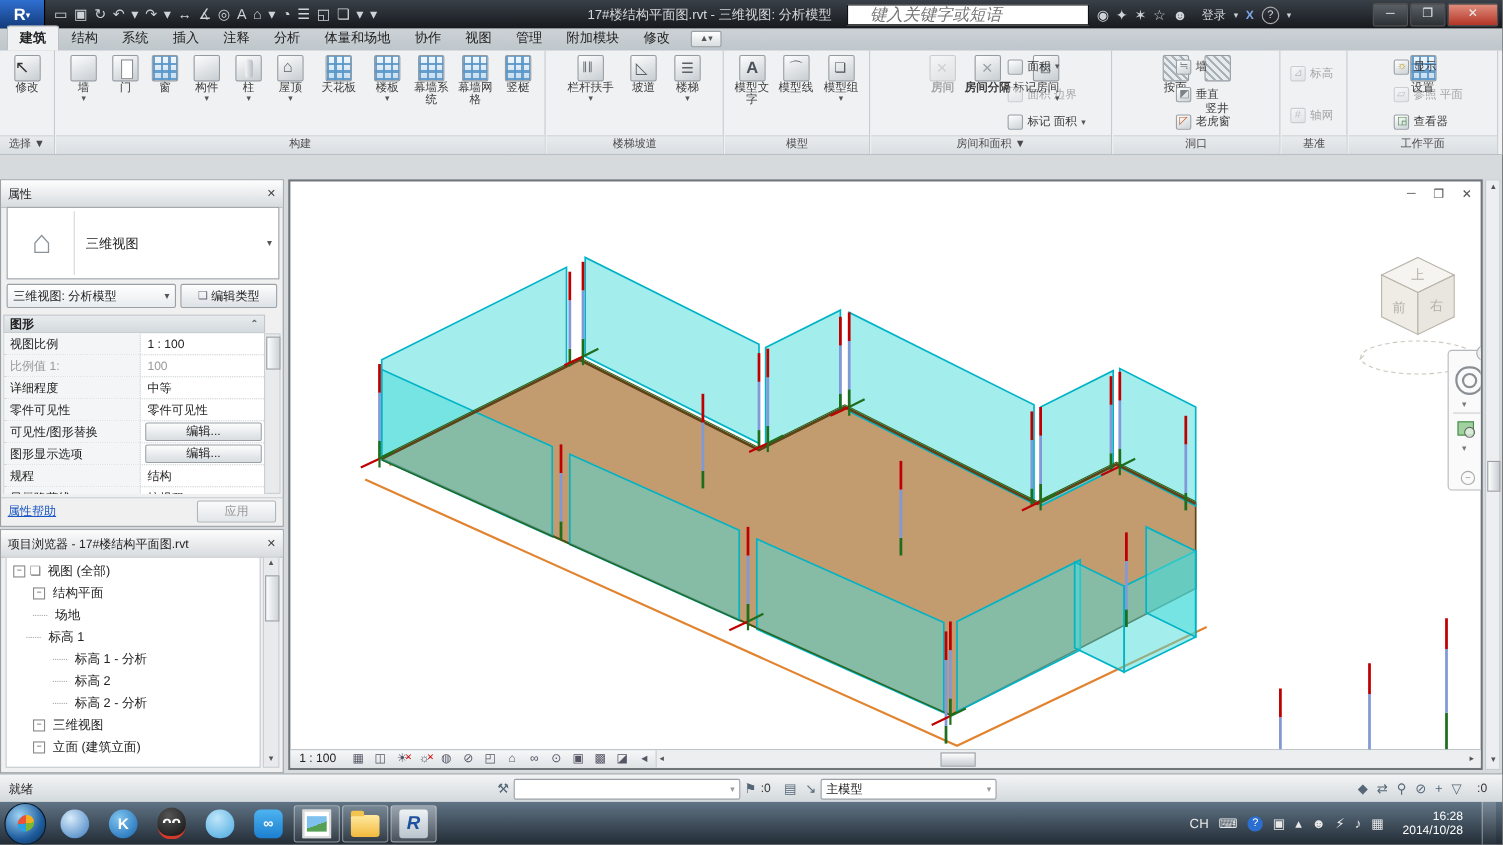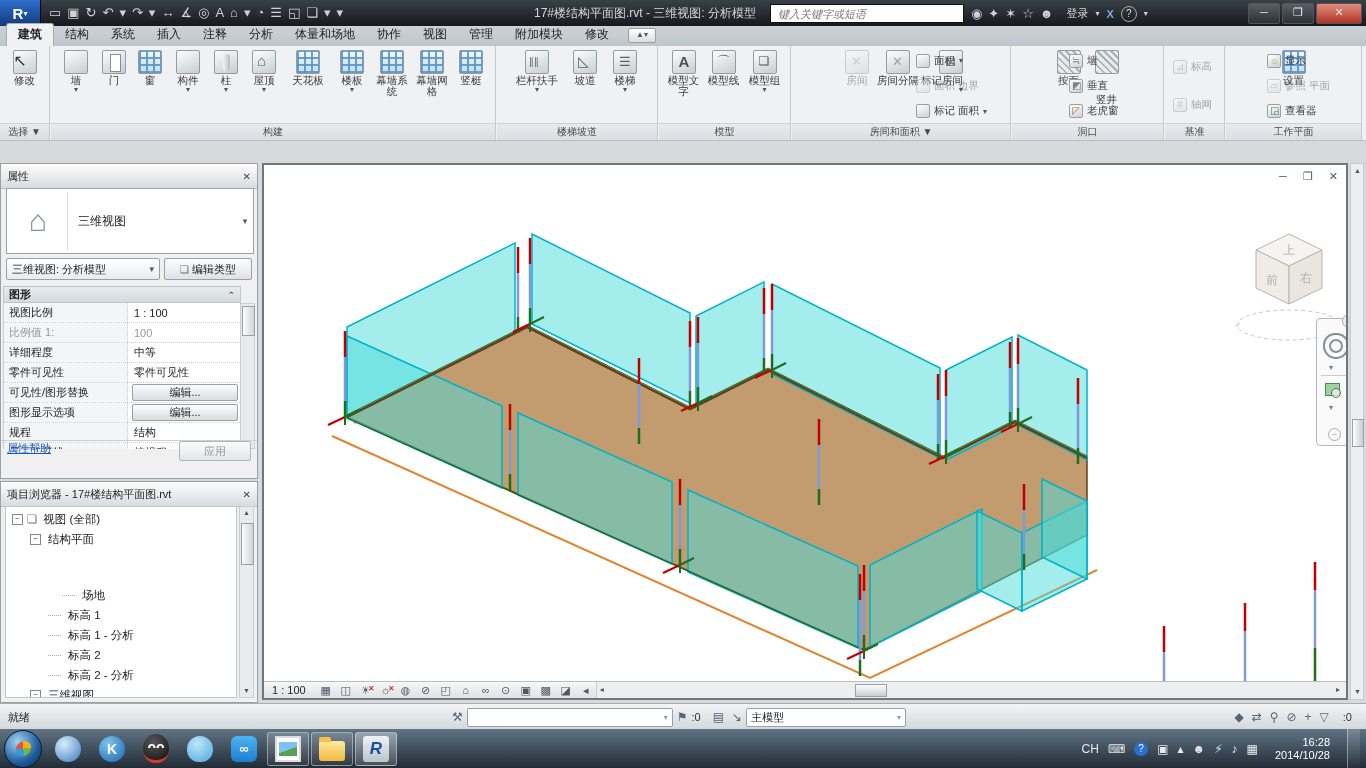--- a/index.html
+++ b/index.html
@@ -15,7 +15,7 @@
   .qicon{color:#cfd3d7;font-size:13px;line-height:26px;cursor:default}
   #tb-title{position:absolute;left:430px;width:430px;text-align:center;font-size:12px;color:#d5d8da;white-space:nowrap;overflow:hidden}
   #searchwrap{position:absolute;left:770px;top:4px;display:flex;align-items:center;gap:7px}
-  #searchbox{width:178px;height:15px;border:1px solid #111;font-style:italic;font-size:11px;color:#777;padding:1px 7px;background:#fff}
+  #searchbox{width:178px;height:15px;border:1px solid #111;font-style:italic;font-size:15px;color:#777;padding:1px 20px;background:#fff}
   .tbicon{color:#cfd3d7;font-size:13px}
   #xchg{color:#7fa7e8;font-weight:bold}
   #helpbtn{display:inline-block;width:14px;height:14px;border:1px solid #aaa;border-radius:50%;text-align:center;line-height:14px;font-size:10px}

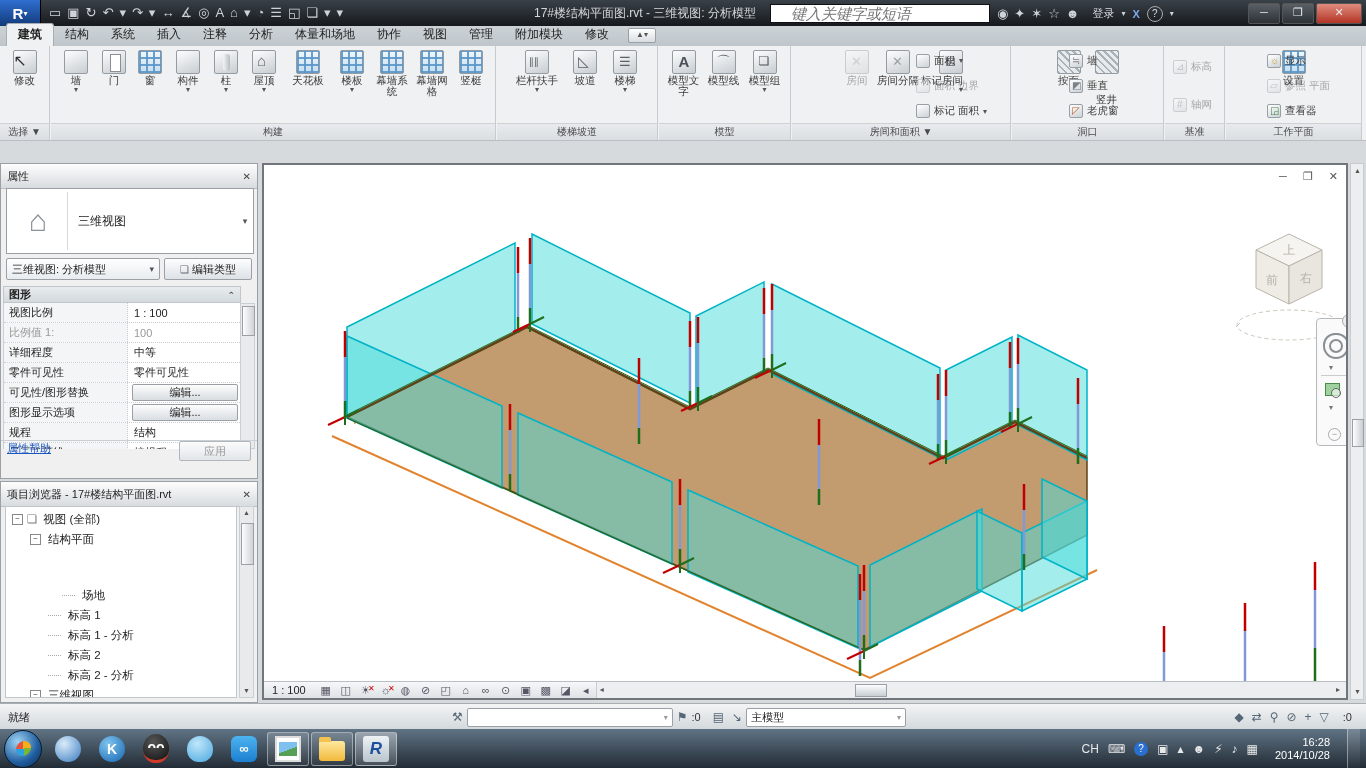--- a/index.html
+++ b/index.html
@@ -332,7 +332,7 @@
       <div class="panel" style="left: 792px; width: 219px;">
         <div class="plabel">房间和面积 ▼</div>
         <div class="bigrow">
-          <div class="bb dis" style="width: 36px;">
+          <div class="bb dis" style="width: 36px; font-weight: bold;">
             <div class="i24 i-room"></div>
             <div class="bl">房间</div>
           </div>

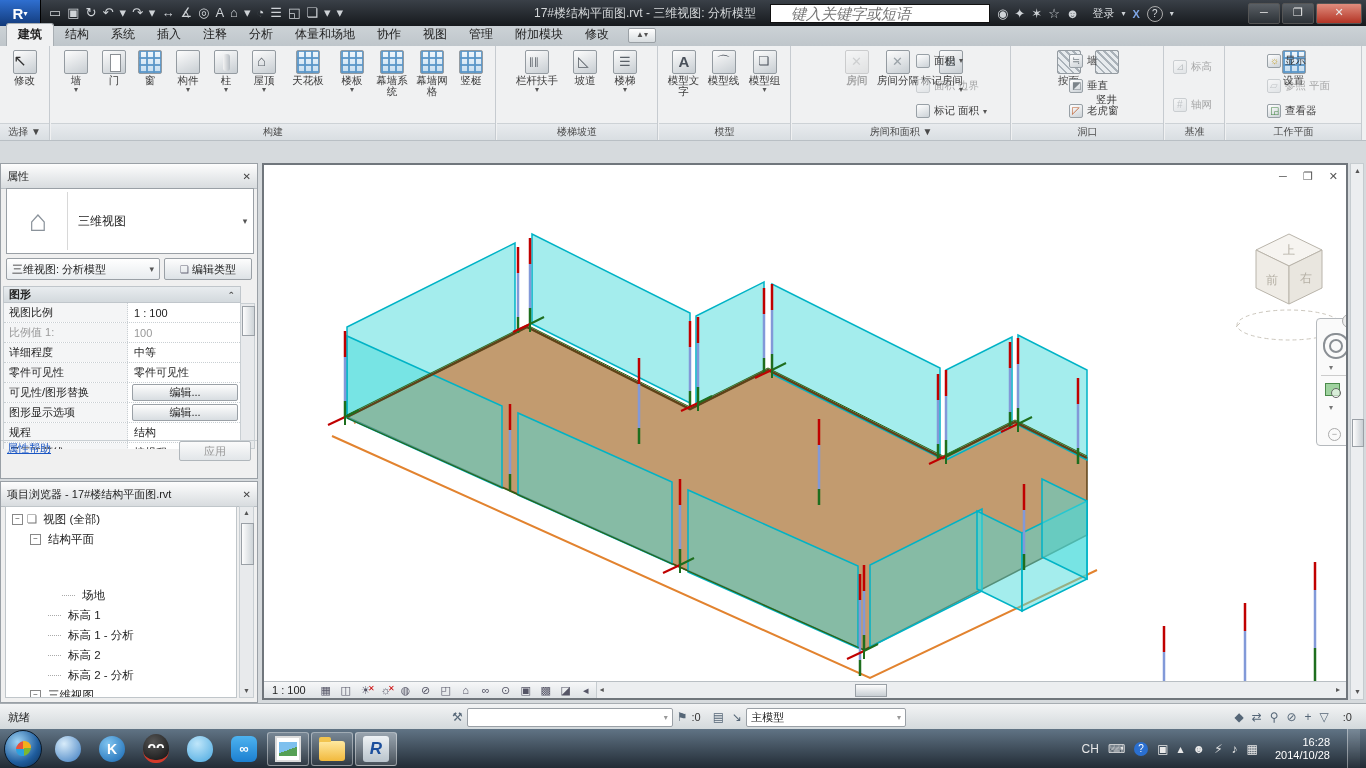--- a/index.html
+++ b/index.html
@@ -336,7 +336,7 @@
             <div class="i24 i-room"></div>
             <div class="bl">房间</div>
           </div>
-          <div class="bb" style="width: 42px;">
+          <div class="bb" style="width: 42px; font-weight: bold;">
             <div class="i24 i-room-sep"></div>
             <div class="bl">房间分隔</div>
           </div>

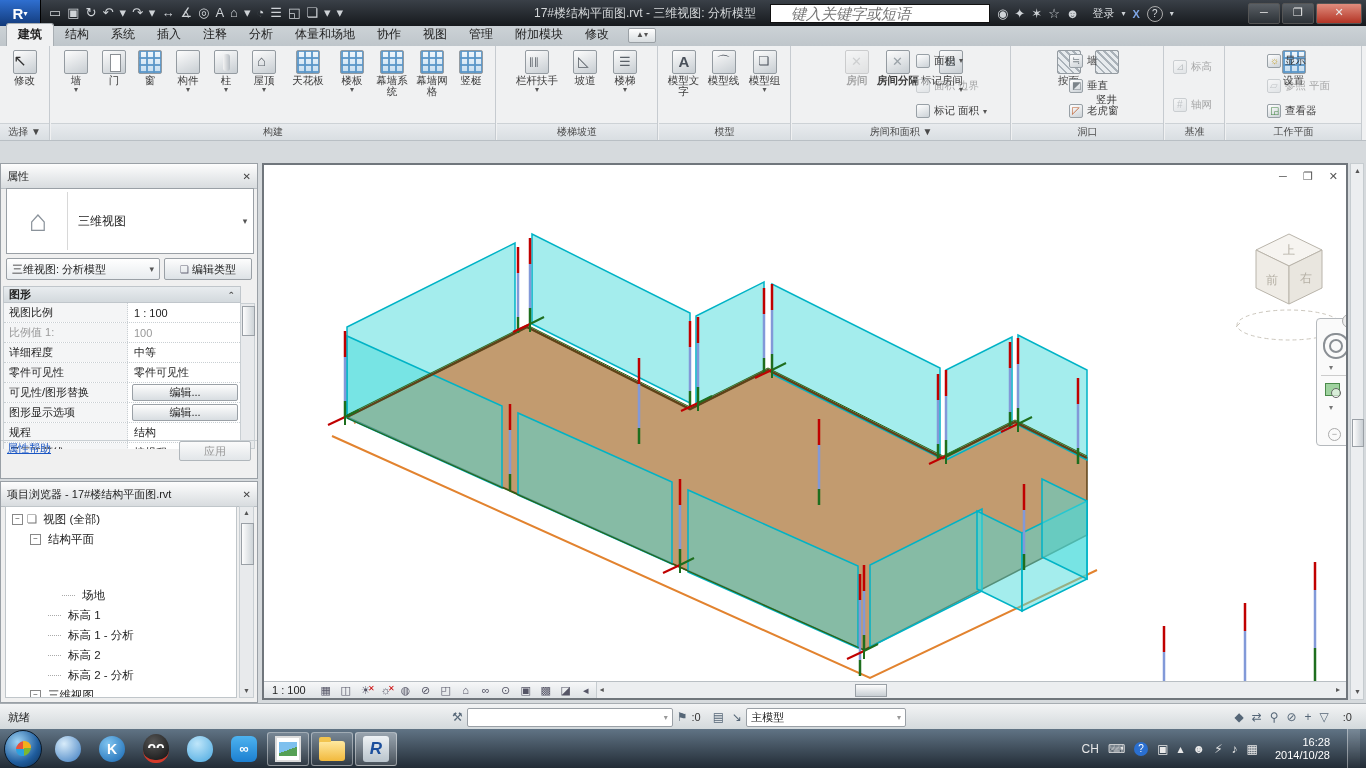--- a/index.html
+++ b/index.html
@@ -93,7 +93,7 @@
   .prow .pbtn{flex:1;margin:1px 4px;height:15px;border:1px solid #9aa0a6;border-radius:2px;background:linear-gradient(#fdfdfd,#d8dde1);text-align:center;line-height:15px}
   #propsb{position:absolute;right:2px;top:139px;width:15px;height:146px;background:#e8eaec;border:1px solid #c9cfd3;box-sizing:border-box}
   #propsb .thumb{position:absolute;left:1px;top:2px;width:11px;height:28px;background:linear-gradient(90deg,#fdfdfd,#cdd3d7);border:1px solid #9aa0a6}
-  #propfoot{position:absolute;left:0;bottom:14px;width:100%;height:24px;display:flex;align-items:flex-start;padding:0 6px;box-sizing:border-box;border-top:1px solid #c9cfd3}
+  #propfoot{position:absolute;left:0;bottom:2px;width:100%;height:24px;display:flex;align-items:center;padding:0 6px;box-sizing:border-box;border-top:1px solid #c9cfd3}
   #prophelp{color:#1a56c4;text-decoration:underline}
   #applybtn{margin-left:auto;width:70px;height:18px;border:1px solid #b0b6bb;border-radius:2px;color:#999;
      background:linear-gradient(#fbfbfb,#e2e6e9);text-align:center;line-height:18px}

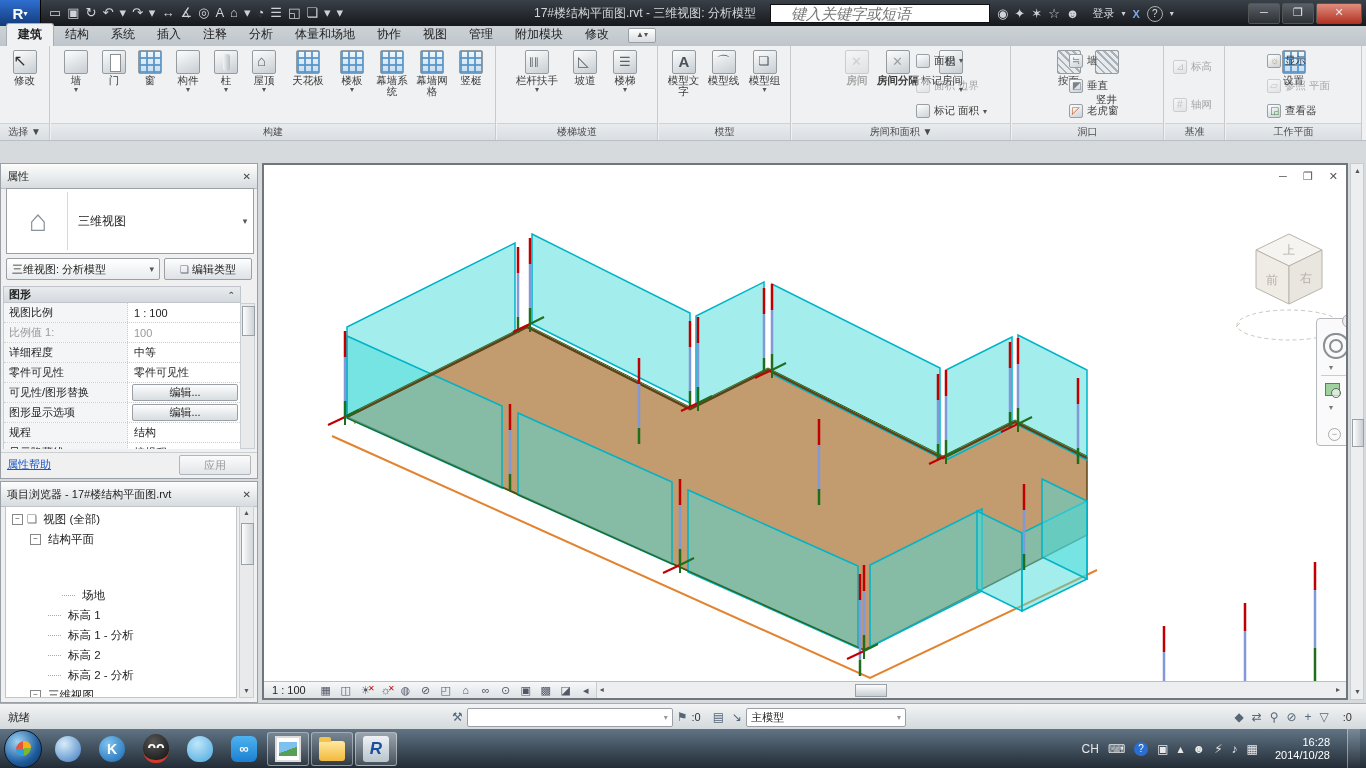--- a/index.html
+++ b/index.html
@@ -510,7 +510,7 @@
           <span class="texp">−</span>
           <span class="tlabel">结构平面</span>
         </div>
-        <div class="trow" style="padding-left: 56px; margin-top: 36px;">
+        <div class="trow" style="padding-left: 24px;">
           <span style="width: 13px; border-top: 1px dotted rgb(170, 170, 170); margin-right: 4px;"></span>
           <span class="tlabel">场地</span>
         </div>

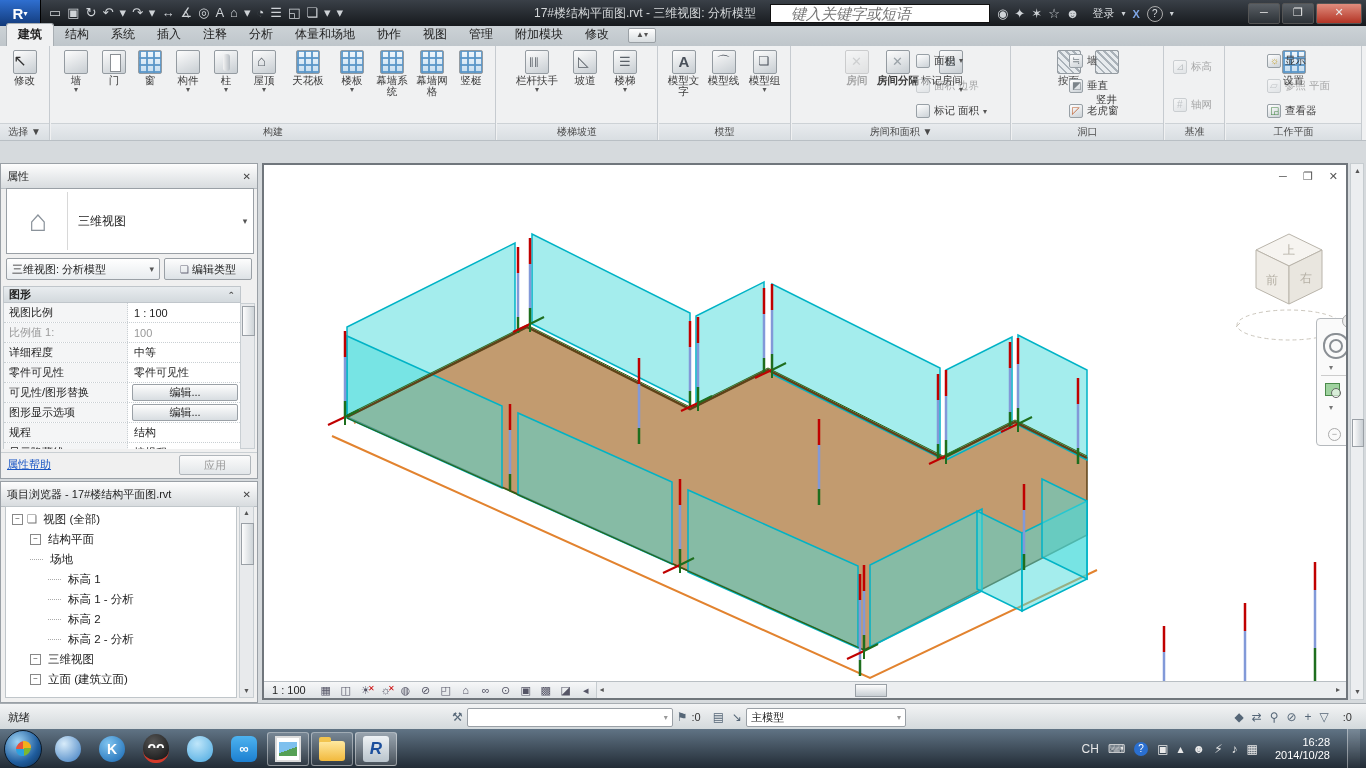--- a/index.html
+++ b/index.html
@@ -514,7 +514,7 @@
           <span style="width: 13px; border-top: 1px dotted rgb(170, 170, 170); margin-right: 4px;"></span>
           <span class="tlabel">场地</span>
         </div>
-        <div class="trow" style="padding-left: 42px;">
+        <div class="trow" style="padding-left: 18px;">
           <span style="width: 13px; border-top: 1px dotted rgb(170, 170, 170); margin-right: 4px;"></span>
           <span class="tlabel">标高 1</span>
         </div>

